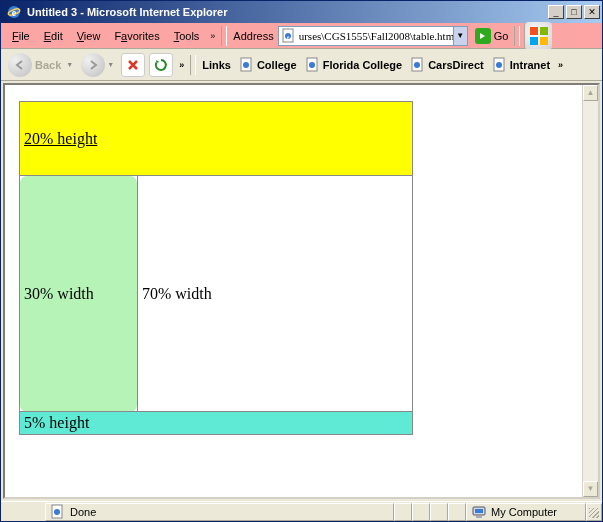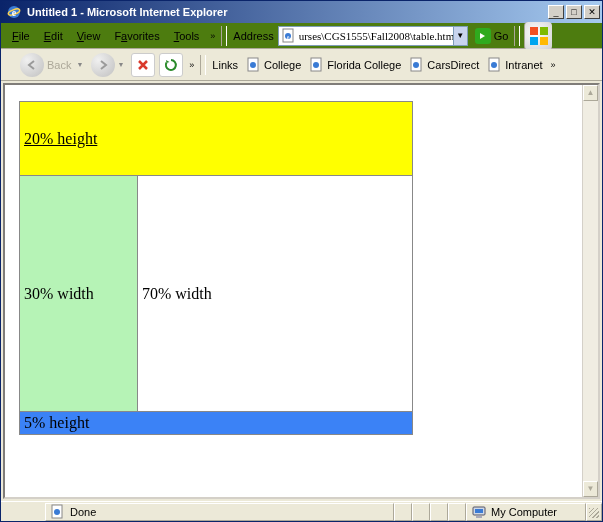--- a/index.html
+++ b/index.html
@@ -77,7 +77,7 @@
           <text x="8" y="12" text-anchor="middle" font-size="10" font-weight="bold" fill="#fff" font-family="Georgia">e</text>
         </svg>
     </span>
-    <span class="titlebar-text">Untitled 1 - Microsoft Internet Explorer</span>
+    <span class="titlebar-text">Untitled 3 - Microsoft Internet Explorer</span>
     <div class="winbtns">
       <div class="winbtn">_</div>
       <div class="winbtn">□</div>

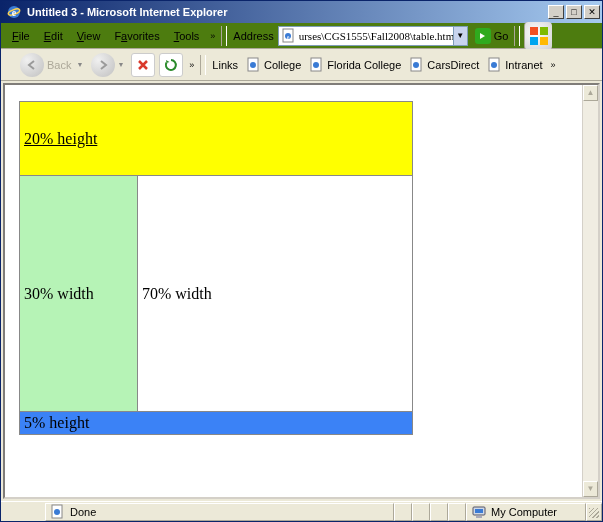--- a/index.html
+++ b/index.html
@@ -13,7 +13,7 @@
 .winbtns { display: flex; gap: 0; }
 .winbtn { width: 16px; height: 14px; background: #d4d0c8; border: 1px solid #fff; border-right-color: #404040; border-bottom-color: #404040; font-family: Marlett, Arial; font-size: 9px; text-align: center; line-height: 12px; margin-left: 2px; color: #000; cursor: pointer; }
 
-.menubar { height: 26px; background: #4d7c0f; display: flex; align-items: center; padding: 2px 4px; border-bottom: 1px solid #aca899; }
+.menubar { height: 26px; background: #fca5a5; display: flex; align-items: center; padding: 2px 4px; border-bottom: 1px solid #aca899; }
 .menu-item { padding: 3px 7px; cursor: pointer; }
 .menu-item u { text-decoration: underline; }
 .chev { font-size: 9px; padding: 0 4px; color: #000; }

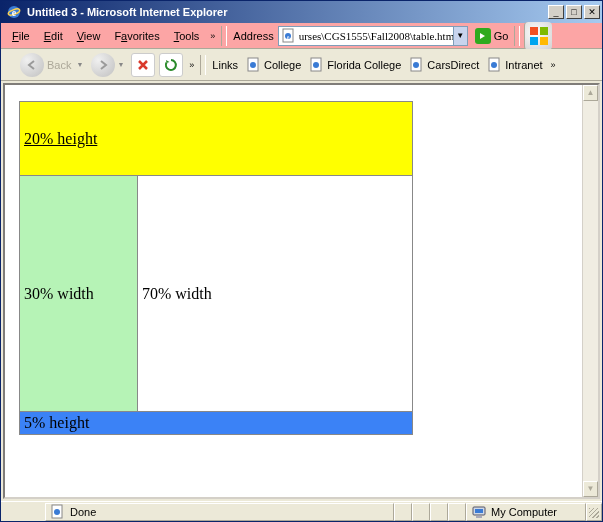--- a/index.html
+++ b/index.html
@@ -27,7 +27,7 @@
 .go-arrow { width: 16px; height: 16px; background: #2faa1e; border-radius: 3px; display: flex; align-items: center; justify-content: center; margin-right: 3px; }
 .go-arrow svg { width: 10px; height: 10px; }
 
-.toolbar { height: 32px; background: #ece9d8; display: flex; align-items: center; padding: 2px 16px; border-bottom: 1px solid #aca899; }
+.toolbar { height: 32px; background: #ece9d8; display: flex; align-items: center; padding: 2px 4px; border-bottom: 1px solid #aca899; font-weight: bold; }
 .nav-btn { display: flex; align-items: center; height: 26px; padding: 0 3px; cursor: pointer; }
 .nav-circle { width: 24px; height: 24px; border-radius: 50%; display: flex; align-items: center; justify-content: center; }
 .nav-circle.disabled { background: radial-gradient(circle at 30% 30%, #f0f0f0, #c0c0c0); }

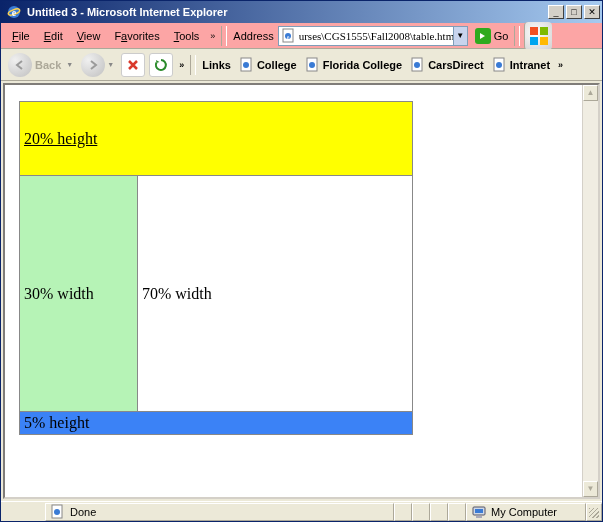--- a/index.html
+++ b/index.html
@@ -50,7 +50,7 @@
 .demo-table td { border: 1px solid #888; padding: 2px 4px; vertical-align: middle; }
 .row1 { background: #ffff00; height: 74px; text-decoration: underline; }
 .row2 { height: 236px; }
-.row2 .c1 { background: #b6f3b6; width: 30%; }
+.row2 .c1 { background: #b6f3b6; width: 30%; border-radius: 7px; }
 .row2 .c2 { background: #fff; width: 70%; }
 .row3 { background: #3b82f6; height: 18px; font-family: Liberation Serif, serif; }
 

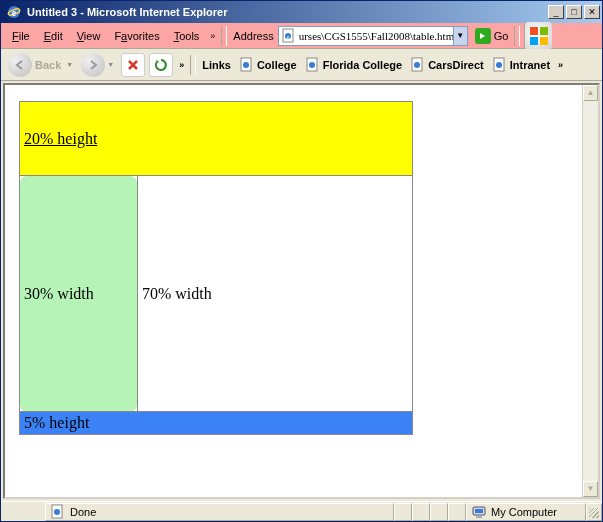--- a/index.html
+++ b/index.html
@@ -52,7 +52,7 @@
 .row2 { height: 236px; }
 .row2 .c1 { background: #b6f3b6; width: 30%; border-radius: 7px; }
 .row2 .c2 { background: #fff; width: 70%; }
-.row3 { background: #3b82f6; height: 18px; font-family: Liberation Serif, serif; }
+.row3 { background: #5eead4; height: 18px; font-family: Liberation Serif, serif; }
 
 .statusbar { height: 20px; background: #ece9d8; border-top: 1px solid #fff; display: flex; align-items: center; font-size: 11px; padding-left: 44px; }
 .status-cell { border: 1px solid #aca899; border-top-color: #fff; border-left-color: #fff; height: 18px; display: flex; align-items: center; padding: 0 4px; }

